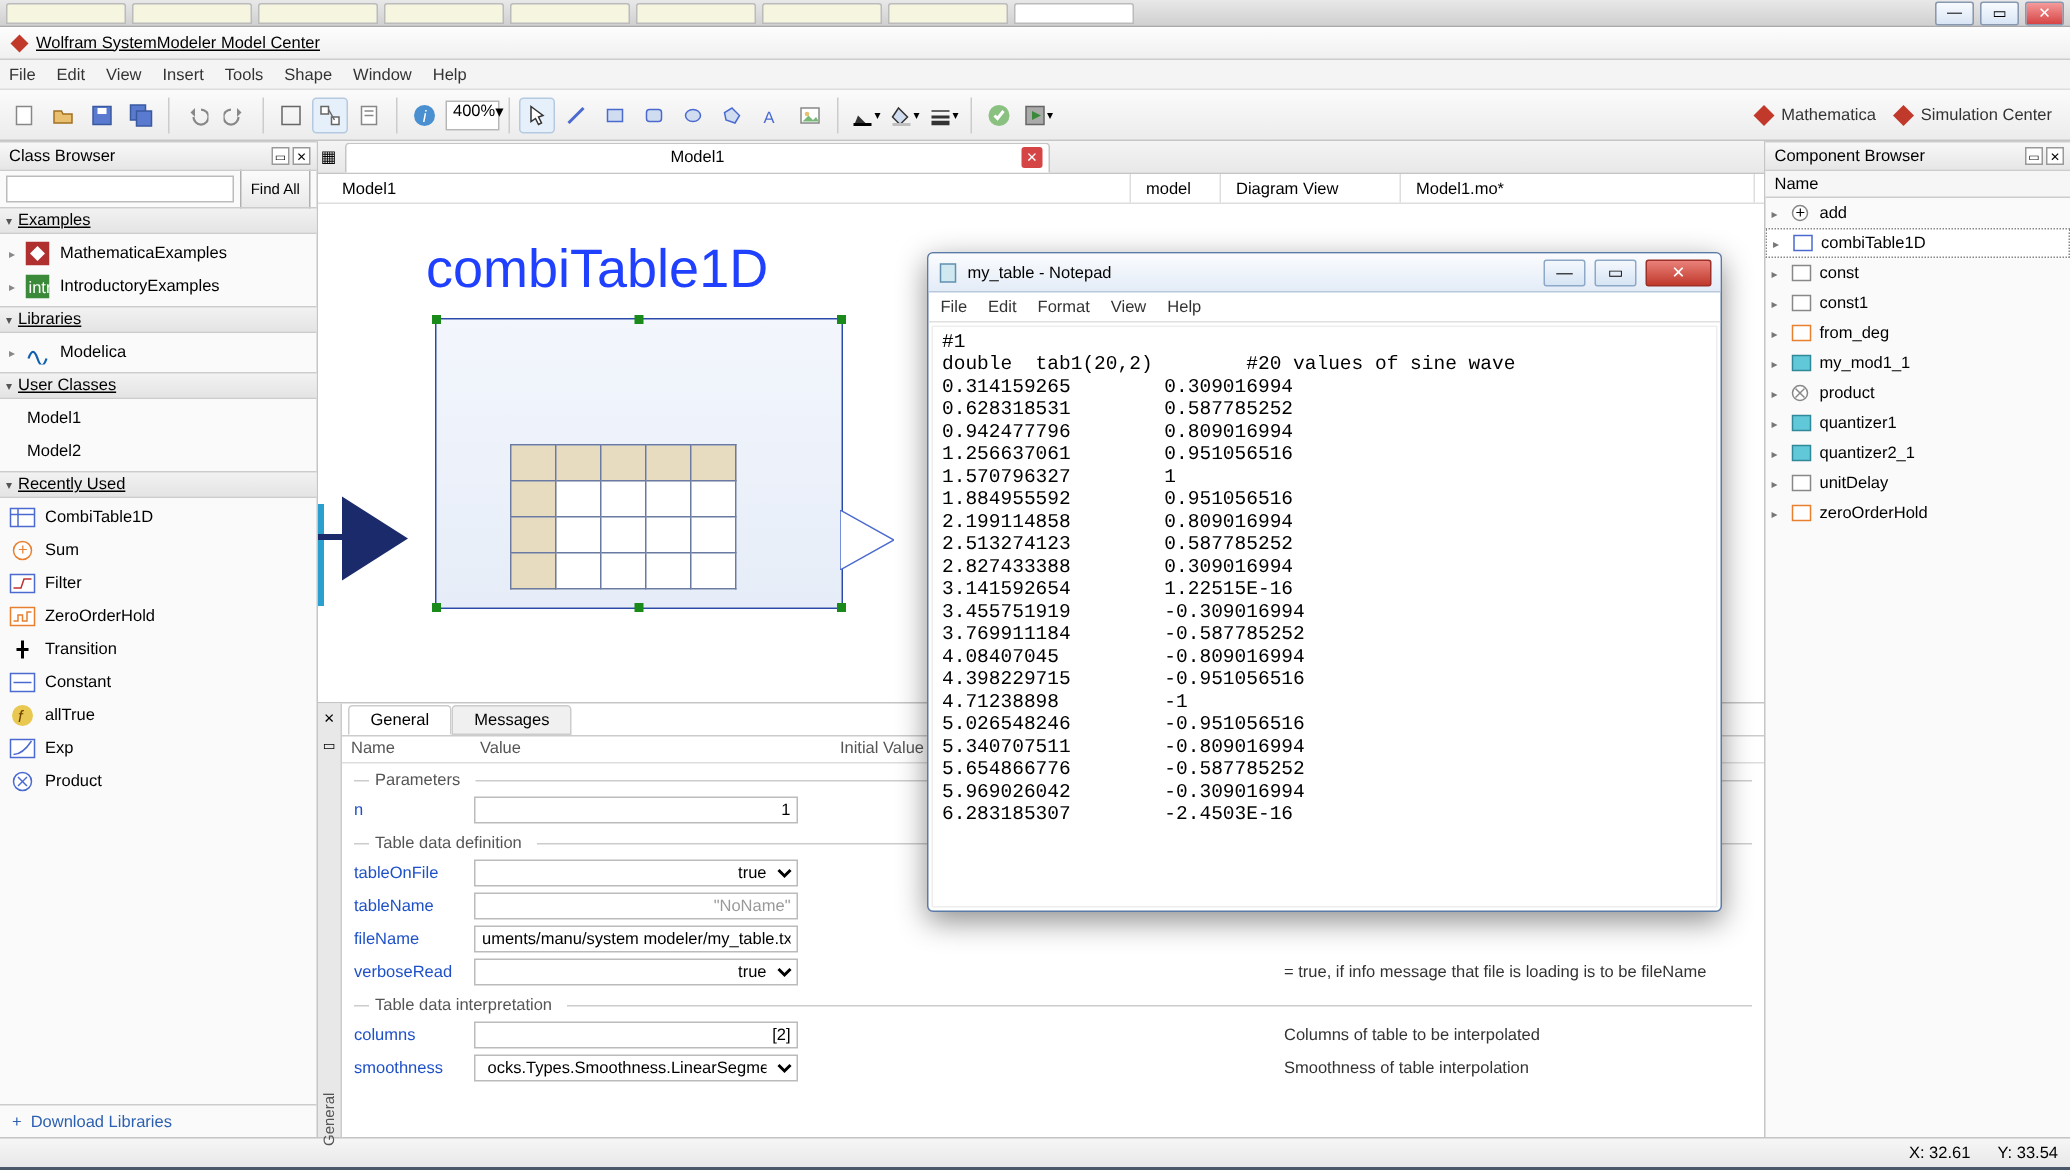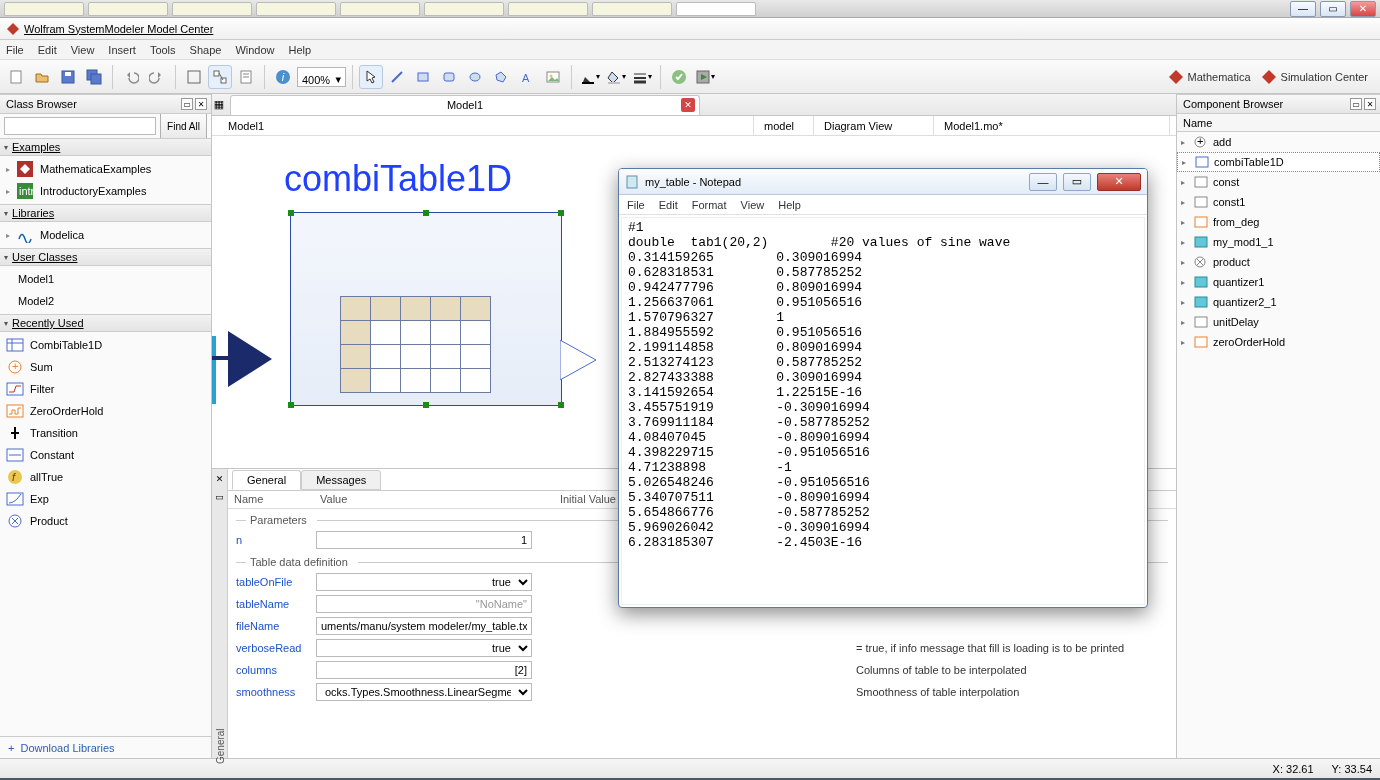--- a/index.html
+++ b/index.html
@@ -23,7 +23,7 @@
 .toolbar { height: 34px; background: linear-gradient(#fbfbfb,#ececec); border-bottom: 1px solid #c5c5c5; display: flex; align-items: center; padding: 0 4px; gap: 2px; }
 .toolbar .btn { width: 24px; height: 24px; border: 1px solid transparent; border-radius: 3px; display: flex; align-items: center; justify-content: center; }
 .toolbar .sep { width: 1px; height: 24px; background: #ccc; margin: 0 4px; }
-.toolbar .zoom { width: 49px; height: 20px; border: 1px solid #b6b6b6; background: #fff; display: flex; align-items: flex-end; padding: 0 4px; font-size: 11px; }
+.toolbar .zoom { width: 36px; height: 20px; border: 1px solid #b6b6b6; background: #fff; display: flex; align-items: flex-start; padding: 0 4px; font-size: 11px; }
 .toolbar .right { margin-left: auto; display: flex; align-items: center; gap: 10px; padding-right: 8px; }
 .brand { display: flex; align-items: center; gap: 4px; font-size: 12px; color: #333; }
 .brand .bicon { width: 16px; height: 16px; }

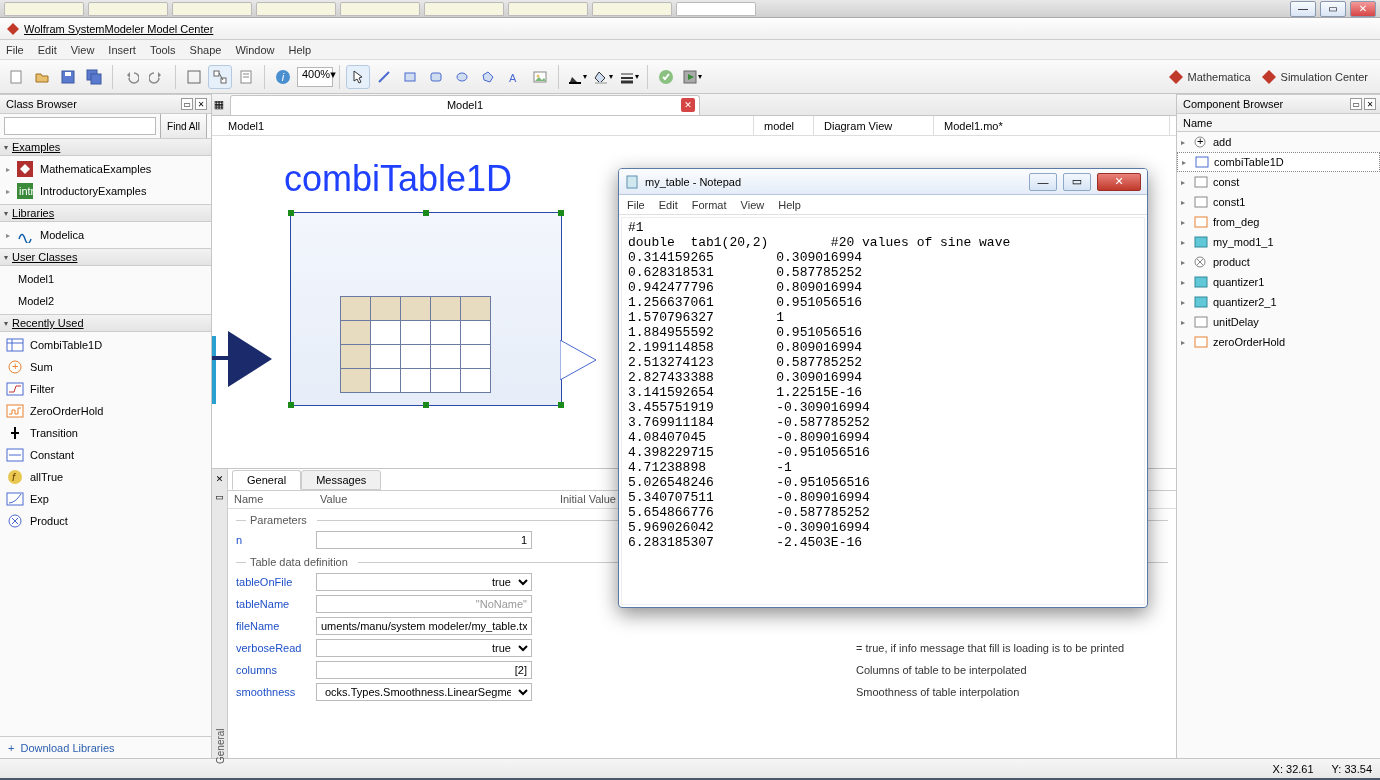--- a/index.html
+++ b/index.html
@@ -601,7 +601,7 @@
           <div class="prow">
             <div class="pname">verboseRead</div>
             <div class="pval"><select><option>true</option></select></div>
-            <div class="pdesc">= true, if info message that fill is loading is to be printed</div>
+            <div class="pdesc">= true, if info message that file is loading is to be fileName</div>
           </div>
           <div class="prow">
             <div class="pname">columns</div>

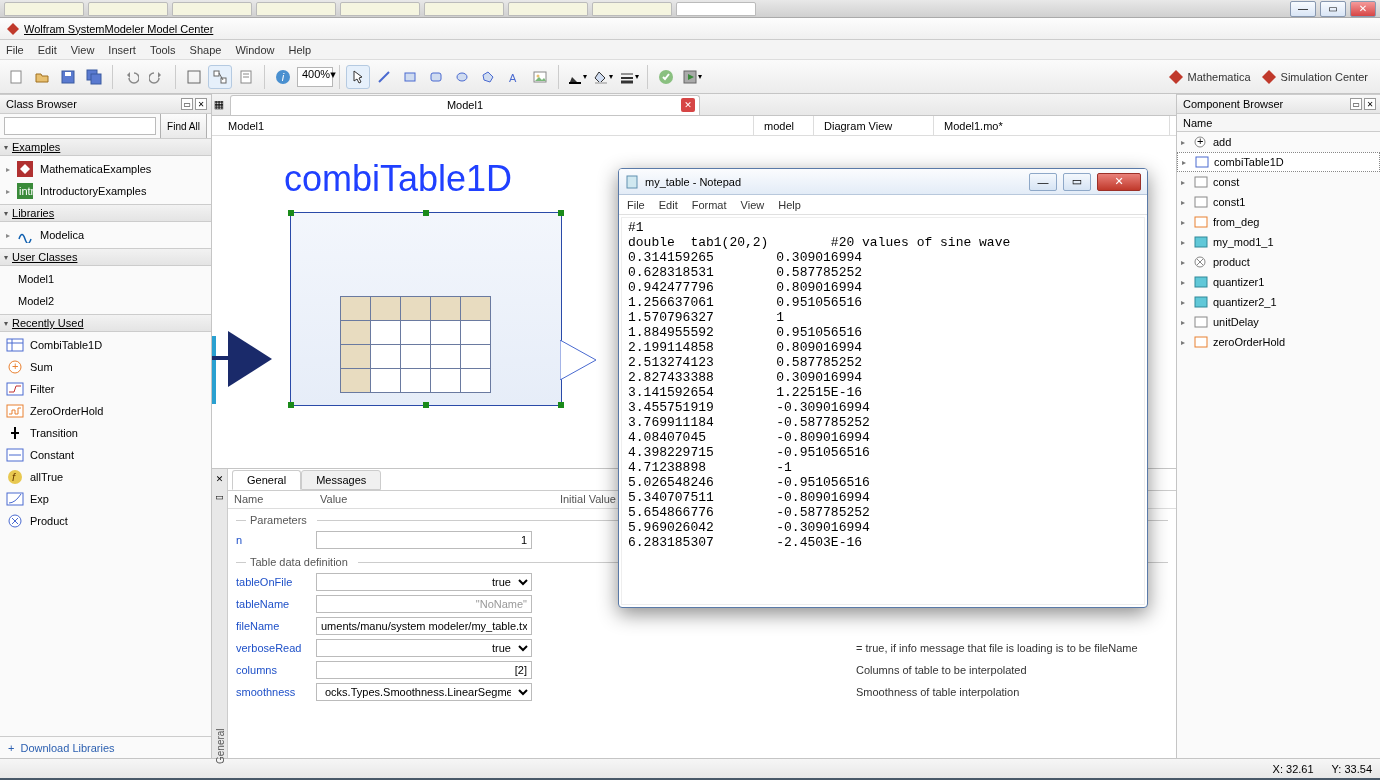--- a/index.html
+++ b/index.html
@@ -603,6 +603,9 @@
             <div class="pval"><select><option>true</option></select></div>
             <div class="pdesc">= true, if info message that file is loading is to be fileName</div>
           </div>
+          <div class="fieldset-label">
+              <span>Table data interpretation</span>
+            </div>
           <div class="prow">
             <div class="pname">columns</div>
             <div class="pval"><input value="[2]" style=""></div>

